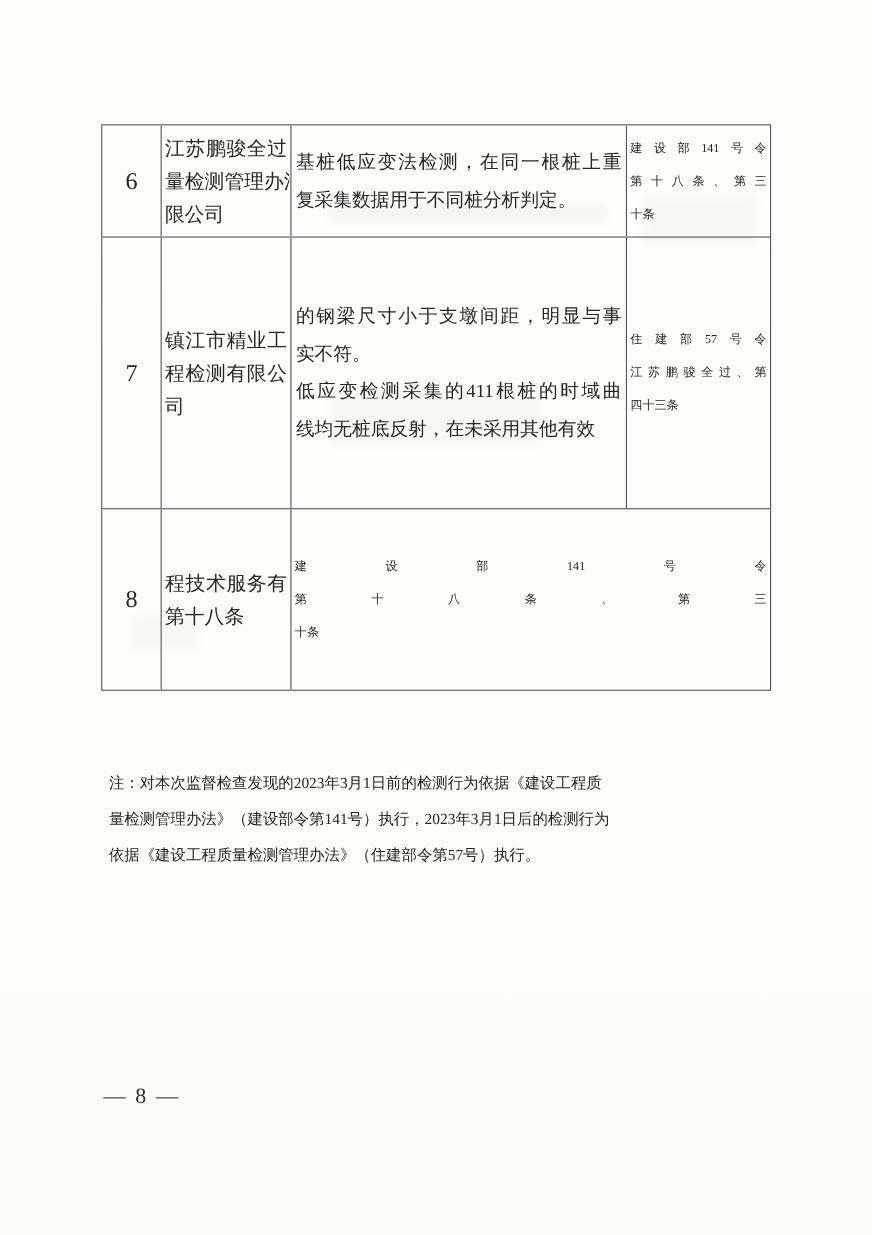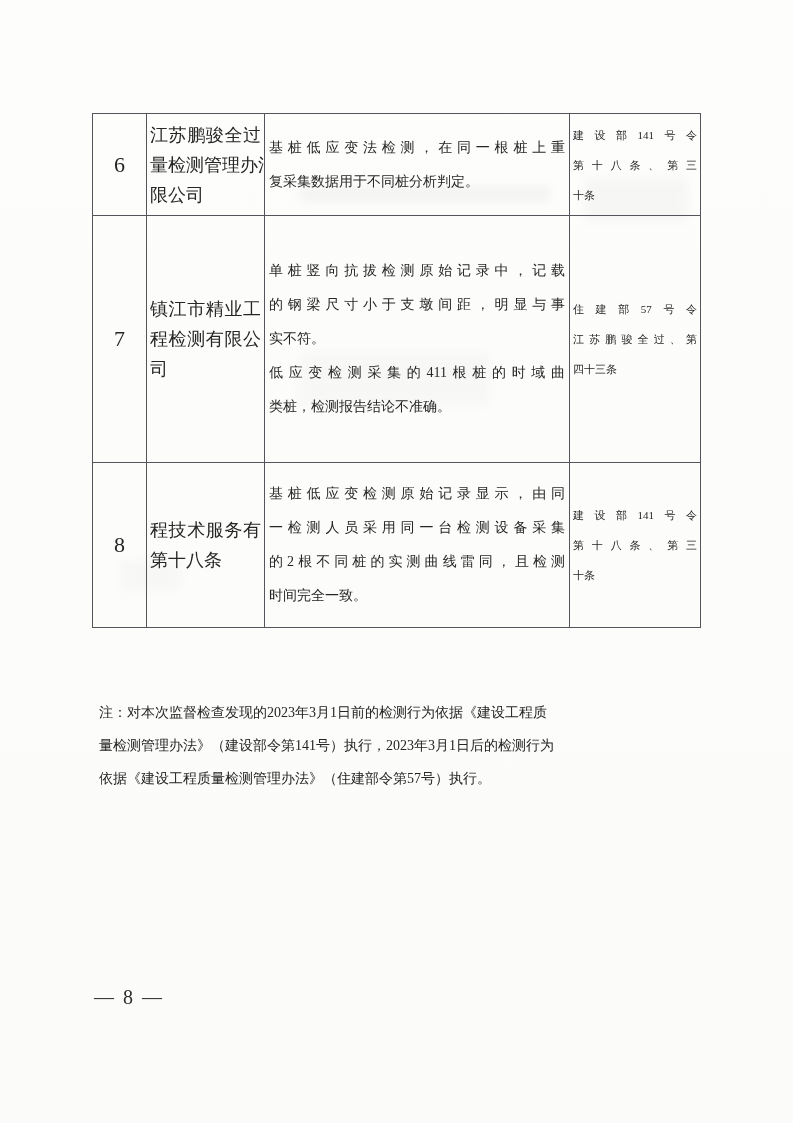--- a/index.html
+++ b/index.html
@@ -62,7 +62,7 @@
     width: 305px;
     border-left: 1.2px solid #54555a;
     padding: 0 4px;
-    font-size: 14px;
+    font-size: 17px;
     line-height: 34px;
   }
   .c-basis {

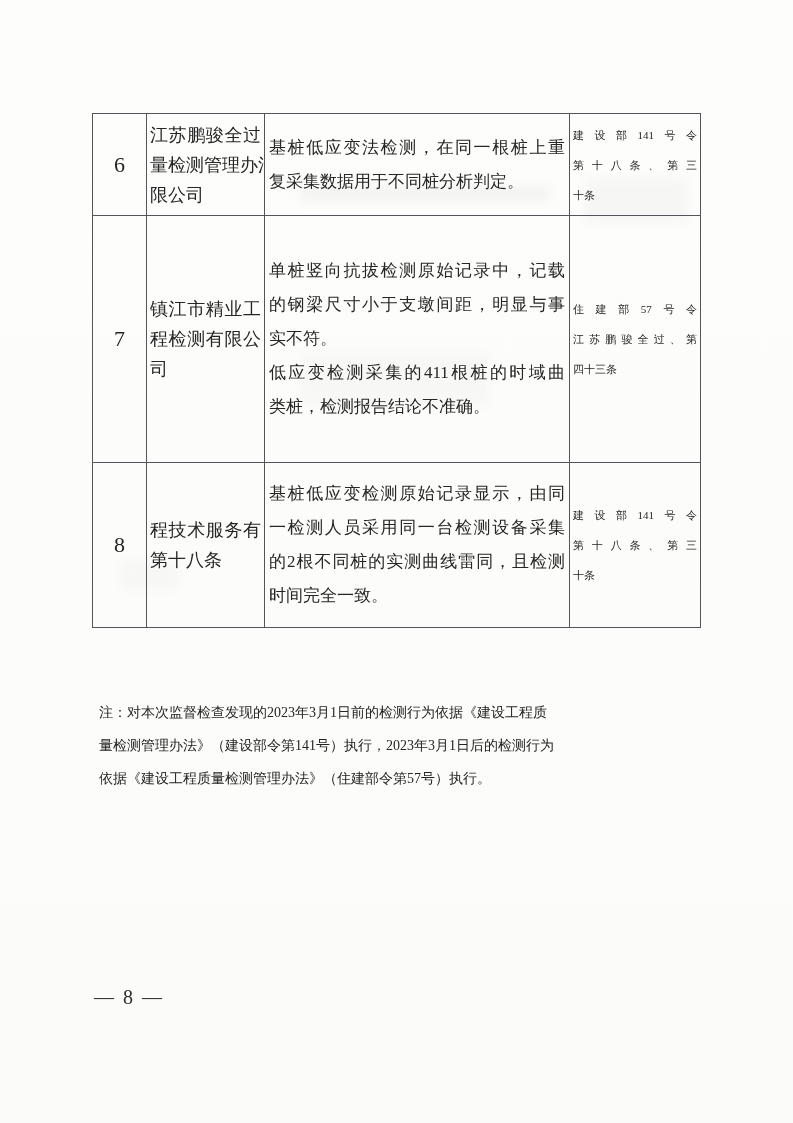--- a/index.html
+++ b/index.html
@@ -144,7 +144,6 @@
         </div>
     <div class="cell c-desc">
           <div class="para stretch">
-            <div class="line">单桩竖向抗拔检测原始记录中，记载</div>
             <div class="line">的钢梁尺寸小于支墩间距，明显与事</div>
             <div class="line">实不符。</div>
           </div>

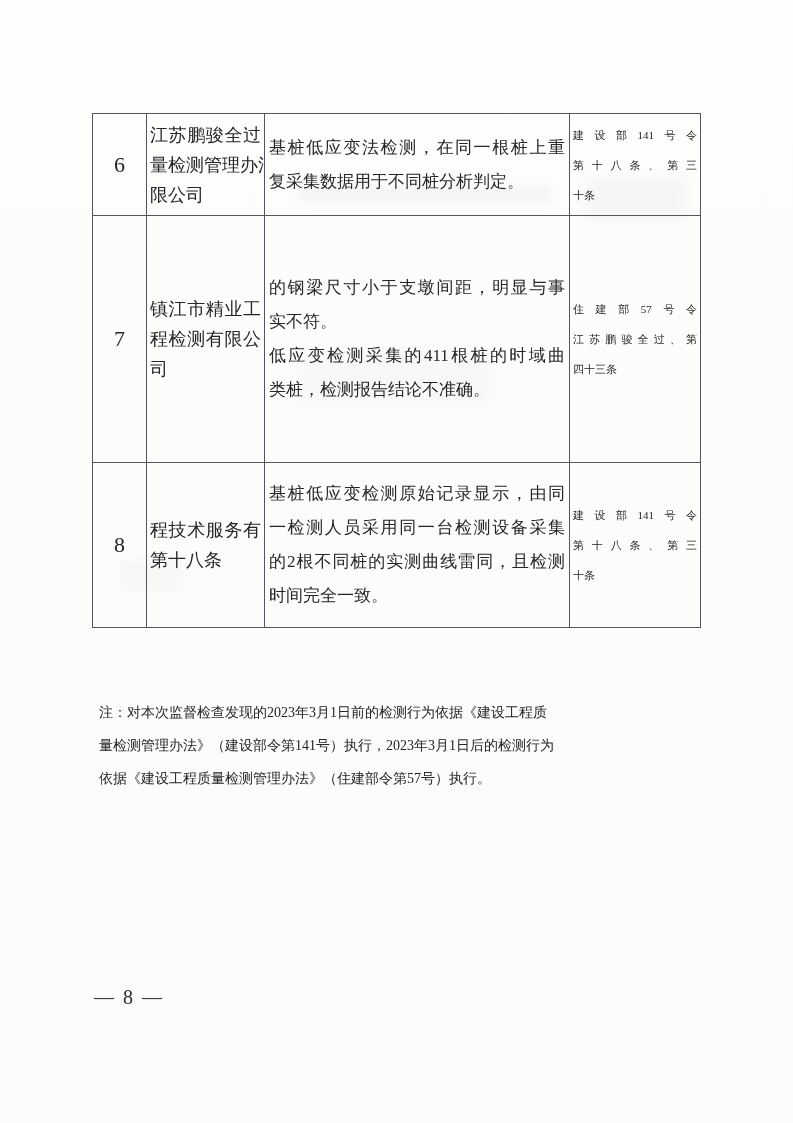--- a/index.html
+++ b/index.html
@@ -149,6 +149,7 @@
           </div>
           <div class="para stretch">
             <div class="line">低应变检测采集的411根桩的时域曲</div>
+            <div class="line">线均无桩底反射，在未采用其他有效</div>
             <div class="line">类桩，检测报告结论不准确。</div>
           </div>
         </div>

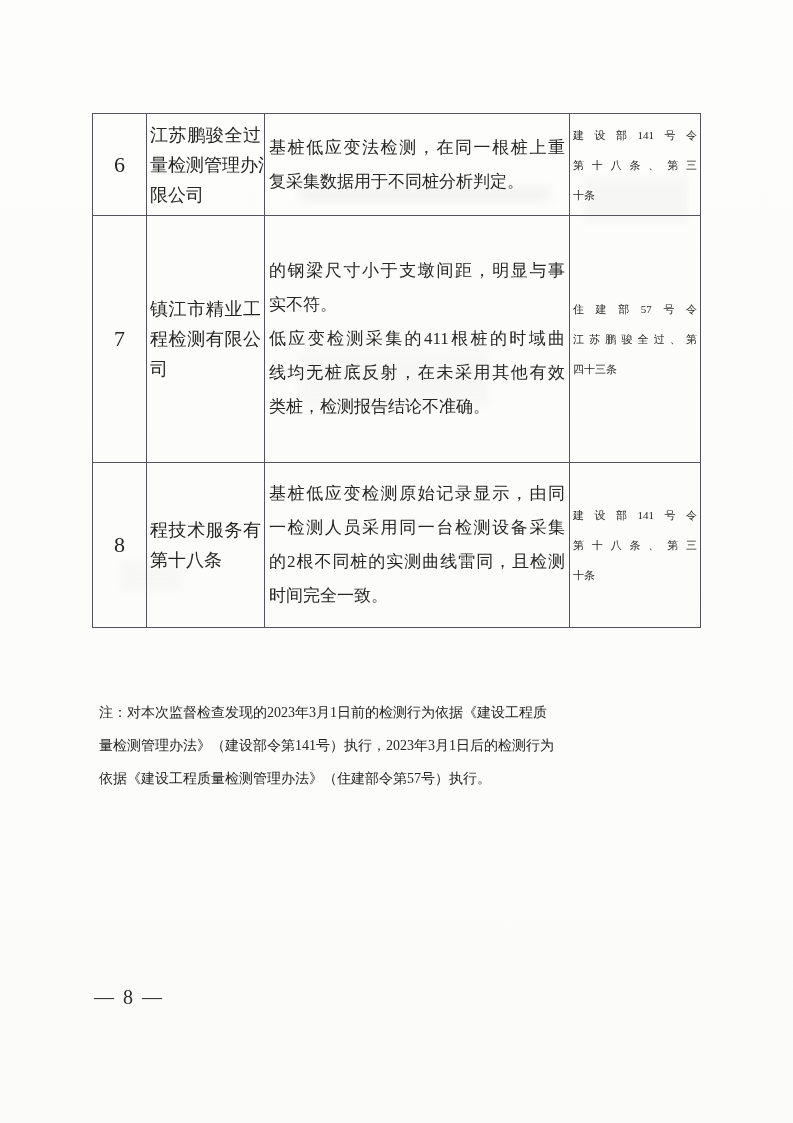--- a/index.html
+++ b/index.html
@@ -150,7 +150,6 @@
           <div class="para stretch">
             <div class="line">低应变检测采集的411根桩的时域曲</div>
             <div class="line">线均无桩底反射，在未采用其他有效</div>
-            <div class="line">类桩，检测报告结论不准确。</div>
           </div>
         </div>
     <div class="cell c-basis stretch">

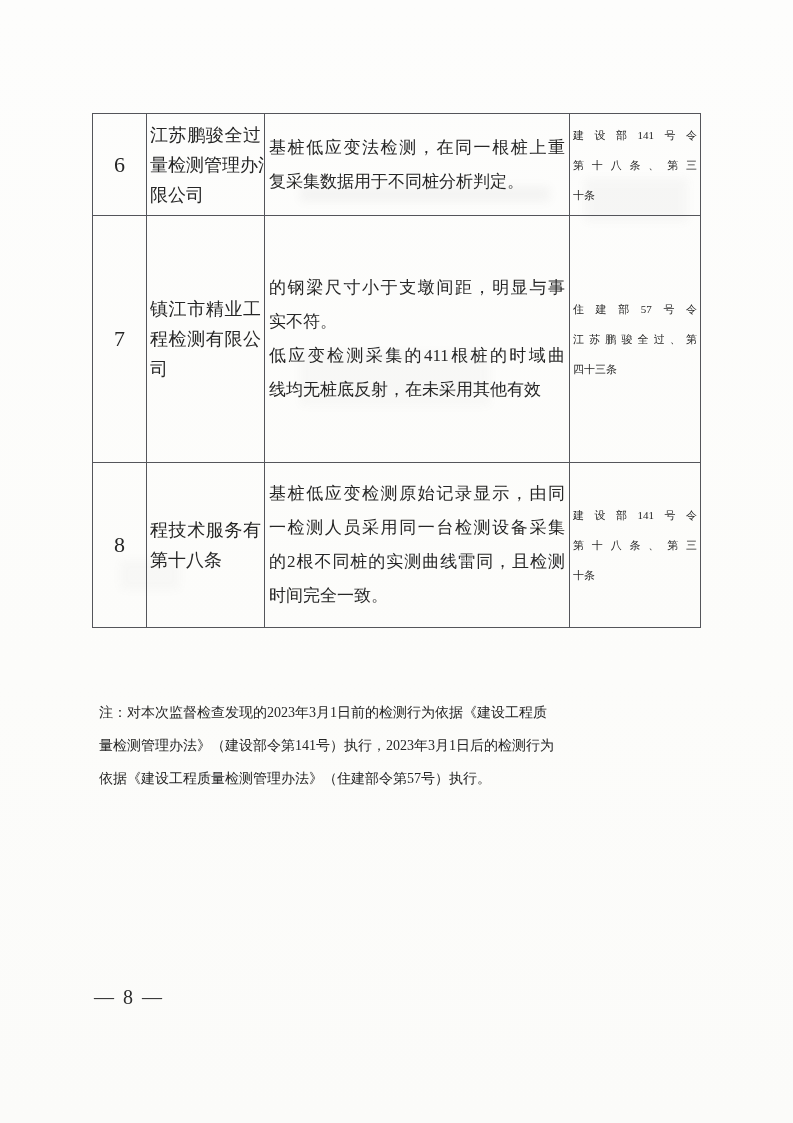--- a/index.html
+++ b/index.html
@@ -167,14 +167,6 @@
           <div class="line">程技术服务有</div>
           <div class="line">第十八条</div>
         </div>
-    <div class="cell c-desc">
-          <div class="para stretch">
-            <div class="line">基桩低应变检测原始记录显示，由同</div>
-            <div class="line">一检测人员采用同一台检测设备采集</div>
-            <div class="line">的2根不同桩的实测曲线雷同，且检测</div>
-            <div class="line">时间完全一致。</div>
-          </div>
-        </div>
     <div class="cell c-basis stretch">
           <div class="line">建设部141号令</div>
           <div class="line">第十八条、第三</div>

